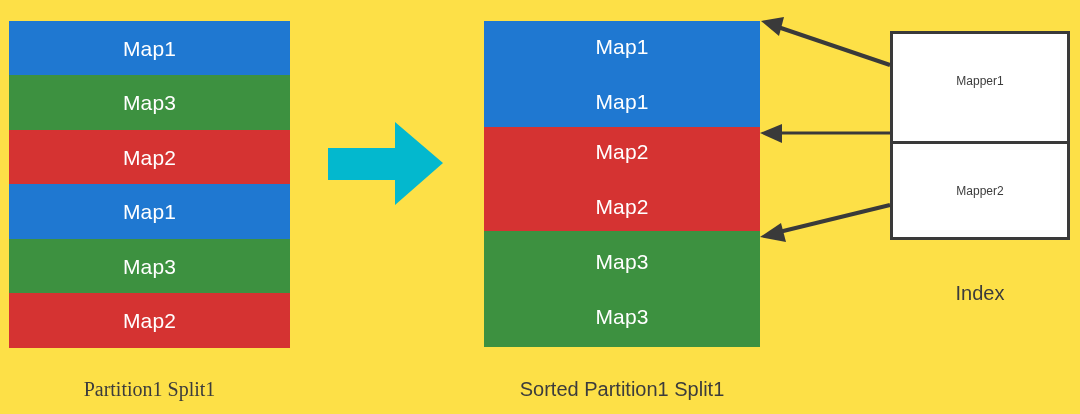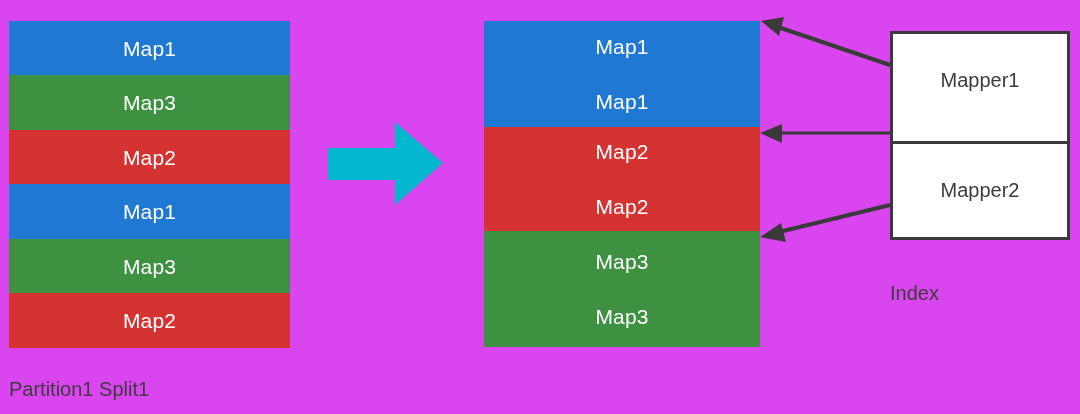--- a/index.html
+++ b/index.html
@@ -14,7 +14,7 @@
     position: relative;
     width: 1080px;
     height: 414px;
-    background: #d946ef;
+    background: #fde047;
     overflow: hidden;
   }
 

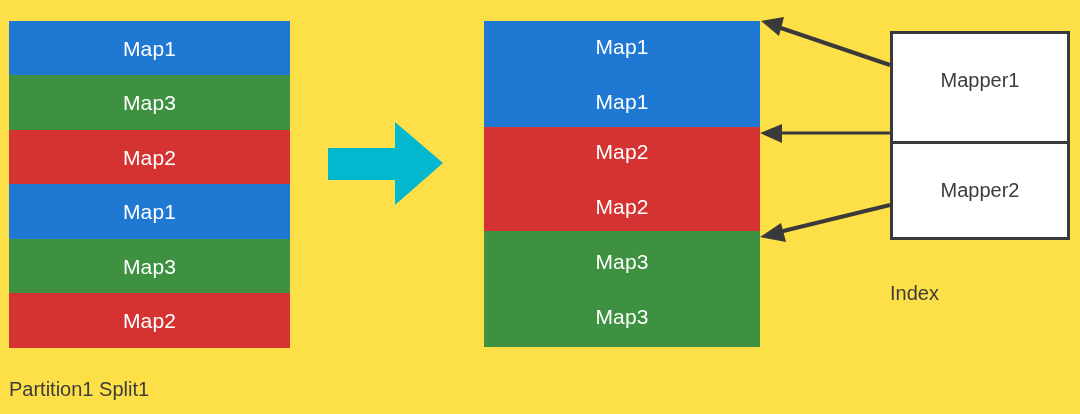--- a/index.html
+++ b/index.html
@@ -72,7 +72,7 @@
     align-items: center;
     justify-content: center;
     color: #3c3c3c;
-    font-size: 20px;
+    font-size: 12px;
     box-sizing: border-box;
   }
   .index-row + .index-row {

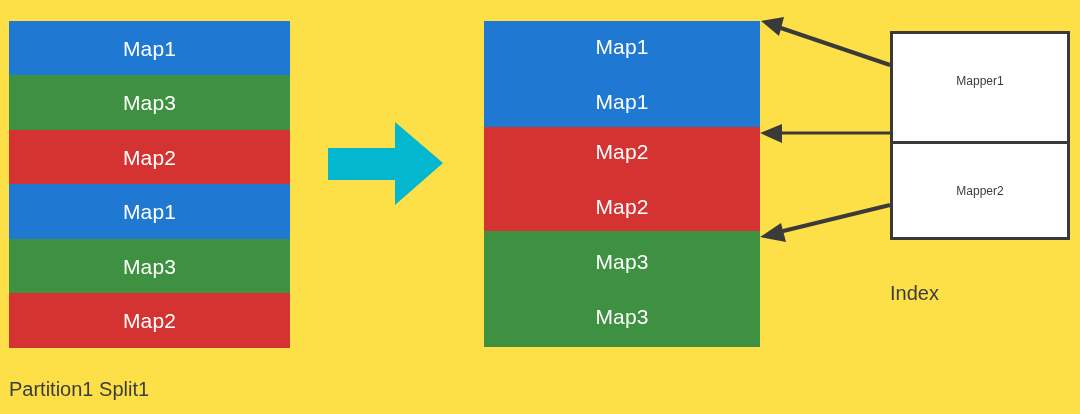--- a/index.html
+++ b/index.html
@@ -47,7 +47,7 @@
   
   .caption {
     position: absolute;
-    text-align: left;
+    text-align: center;
     color: #3c3c3c;
     font-size: 20px;
     white-space: nowrap;

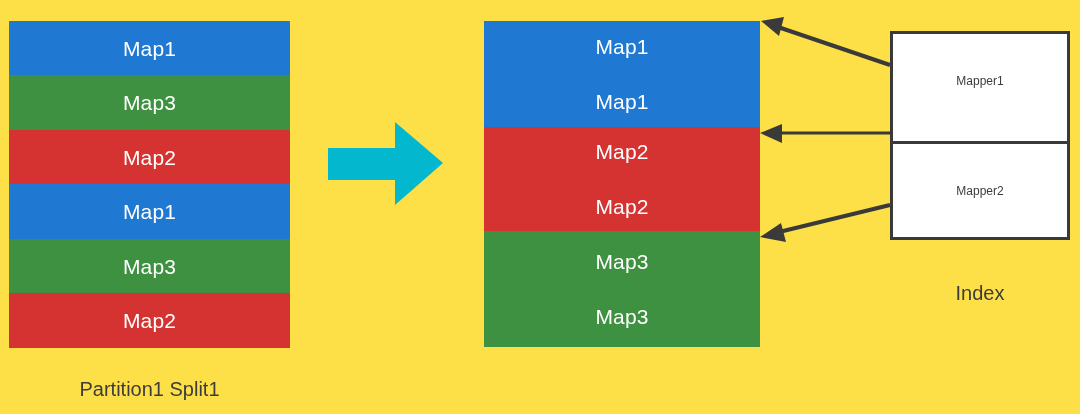--- a/index.html
+++ b/index.html
@@ -116,7 +116,7 @@
     </div>
   </div>
 
-  <div class="caption" style="left:9px; top:378px; width:281px;">Partition1 Split1</div>
+  <div class="caption" style="left:9px; top:378px; width:281px;font-family:Liberation Serif, serif;">Partition1 Split1</div>
 
   <div class="stack" id="right-stack" style="left:484px; top:21px; width:276px; height:326px;">
     <div class="block two" style="top:0px; height:106px; background:#1f78d1;">

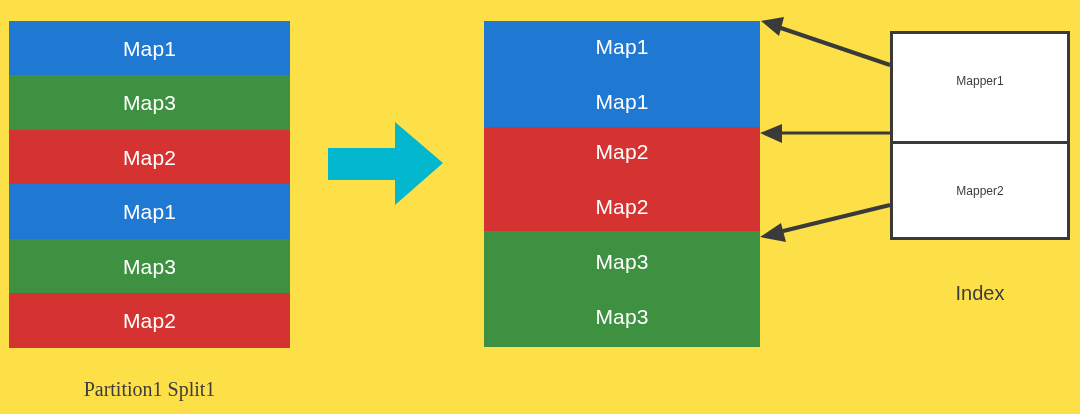--- a/index.html
+++ b/index.html
@@ -133,6 +133,7 @@
     </div>
   </div>
 
+  <div class="caption" style="left:464px; top:378px; width:316px;">Sorted Partition1 Split1</div>
 
   <div class="index-box">
     <div class="index-row">

